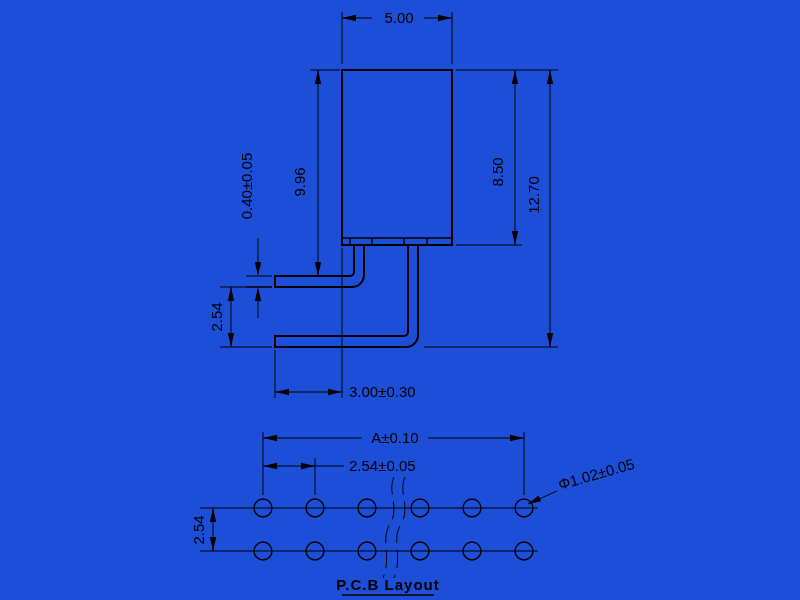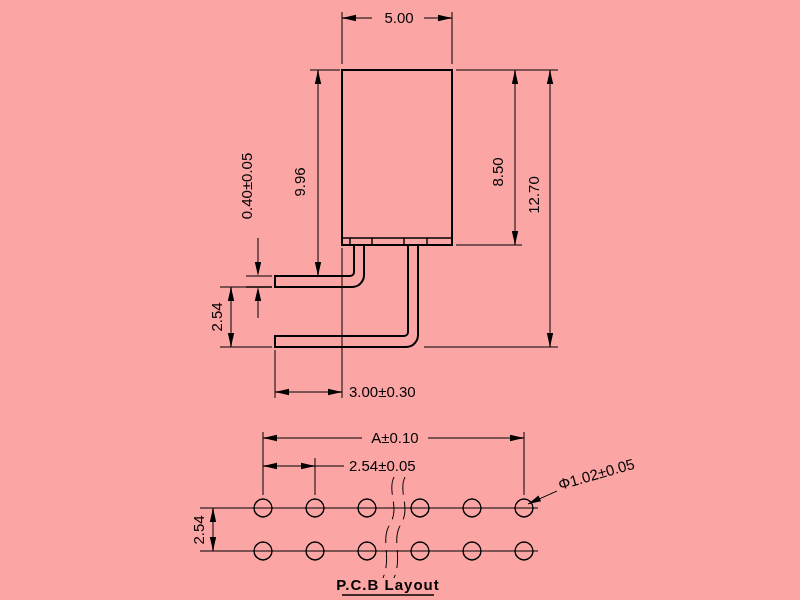--- a/index.html
+++ b/index.html
@@ -6,7 +6,7 @@
   .page {
     position: relative;
     width: 800px; height: 600px;
-    background: #fca5a5;
+    background: #1d4ed8;
     font-family: "Liberation Sans", sans-serif;
     overflow: hidden;
   }

